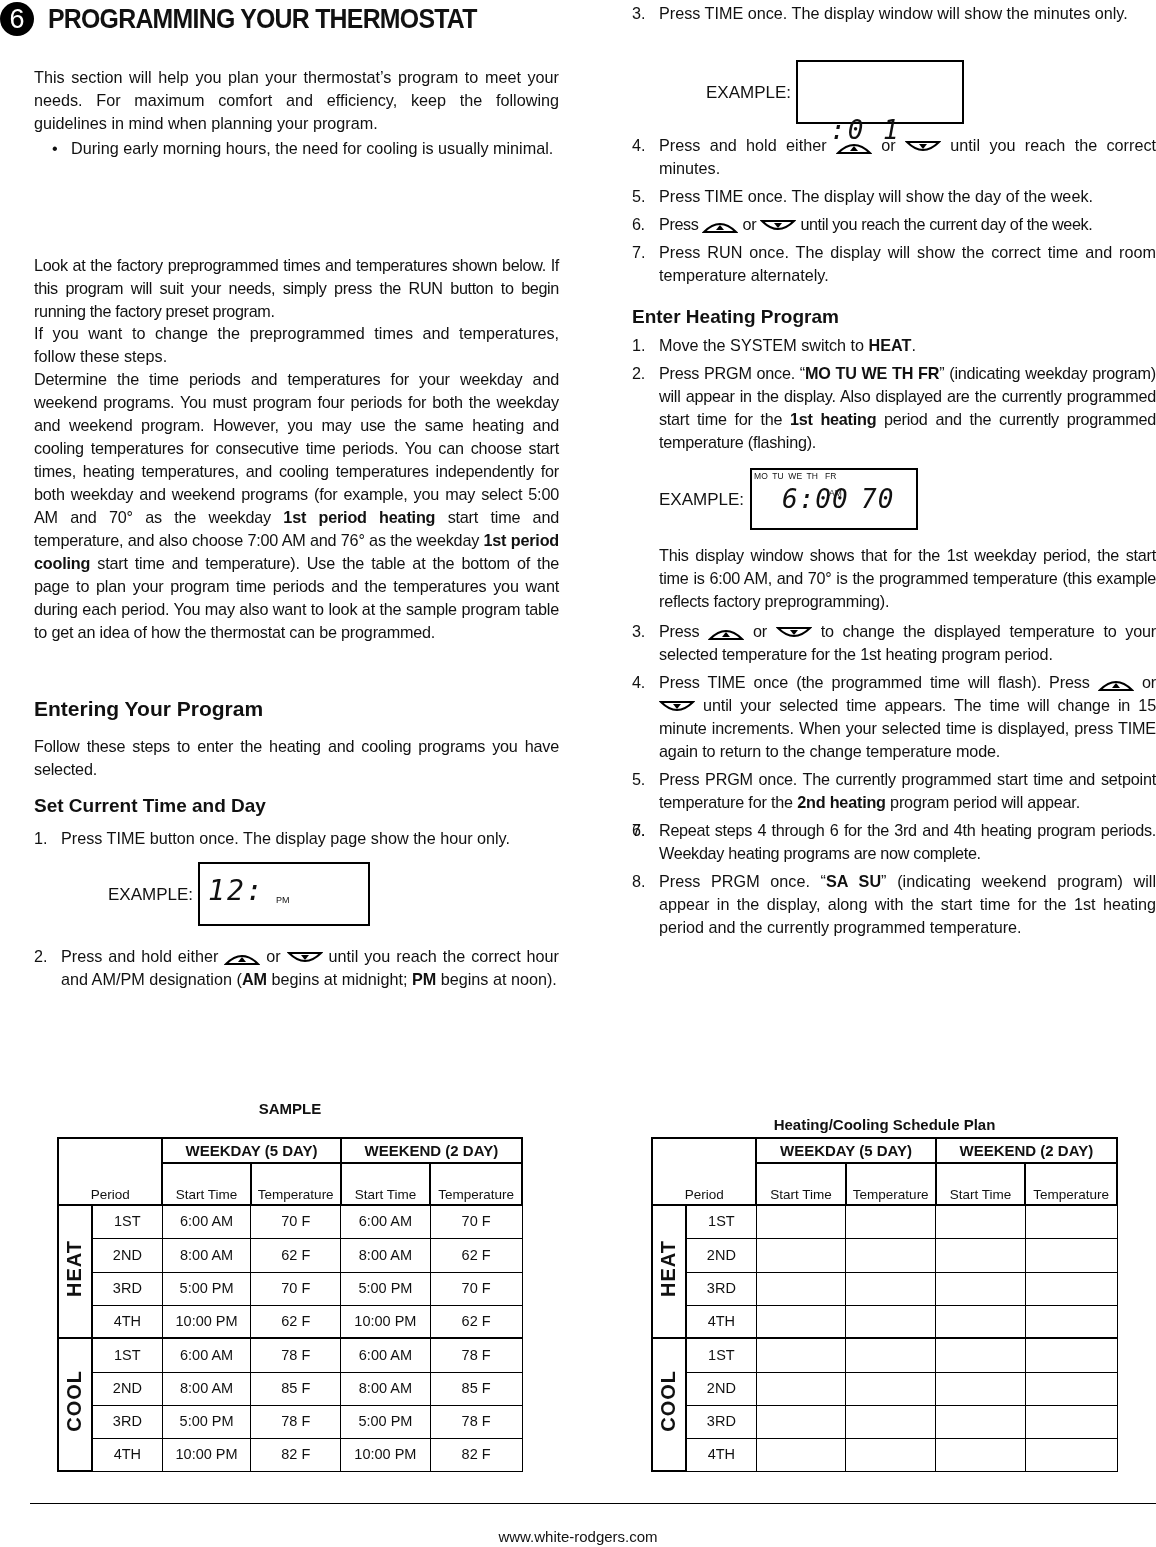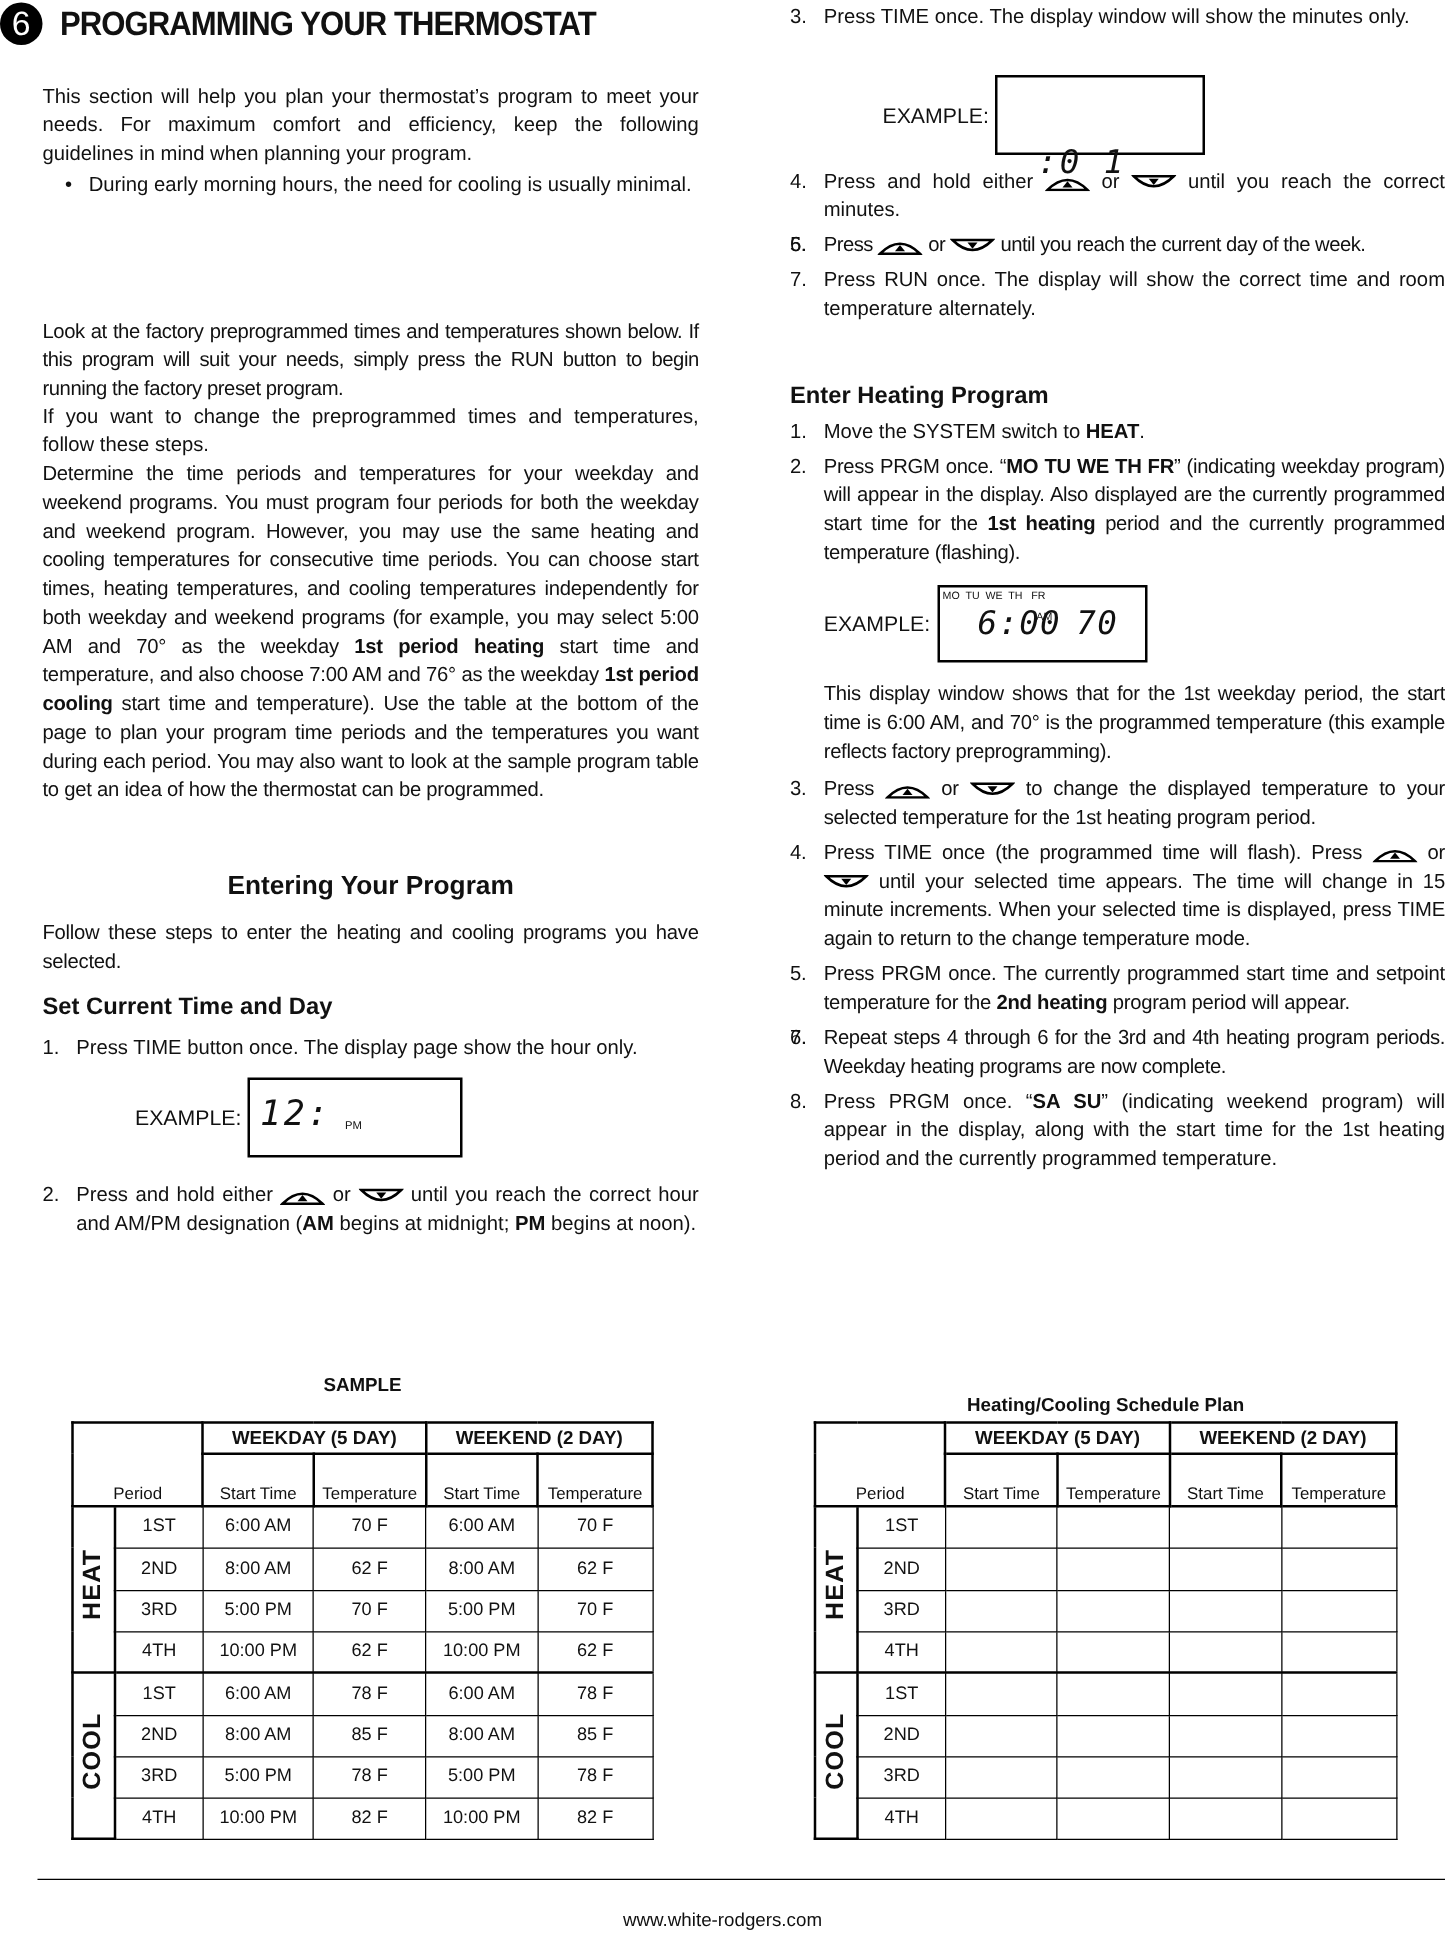--- a/index.html
+++ b/index.html
@@ -110,7 +110,7 @@
           </svg></span><span> or </span><span class="icon-btn"><svg width="36" height="14">
             <use href="#down-btn"></use>
           </svg></span><span> until you reach the correct minutes.</span></li>
-    <li><span class="num">5.</span></li>
+    <li><span class="num">5.</span><span>Press TIME once. The display will show the day of the week.</span></li>
     <li style="letter-spacing:-0.4px;"><span class="num">6.</span><span>Press </span><span class="icon-btn"><svg width="36" height="14">
             <use href="#up-btn"></use>
           </svg></span><span> or </span><span class="icon-btn"><svg width="36" height="14">

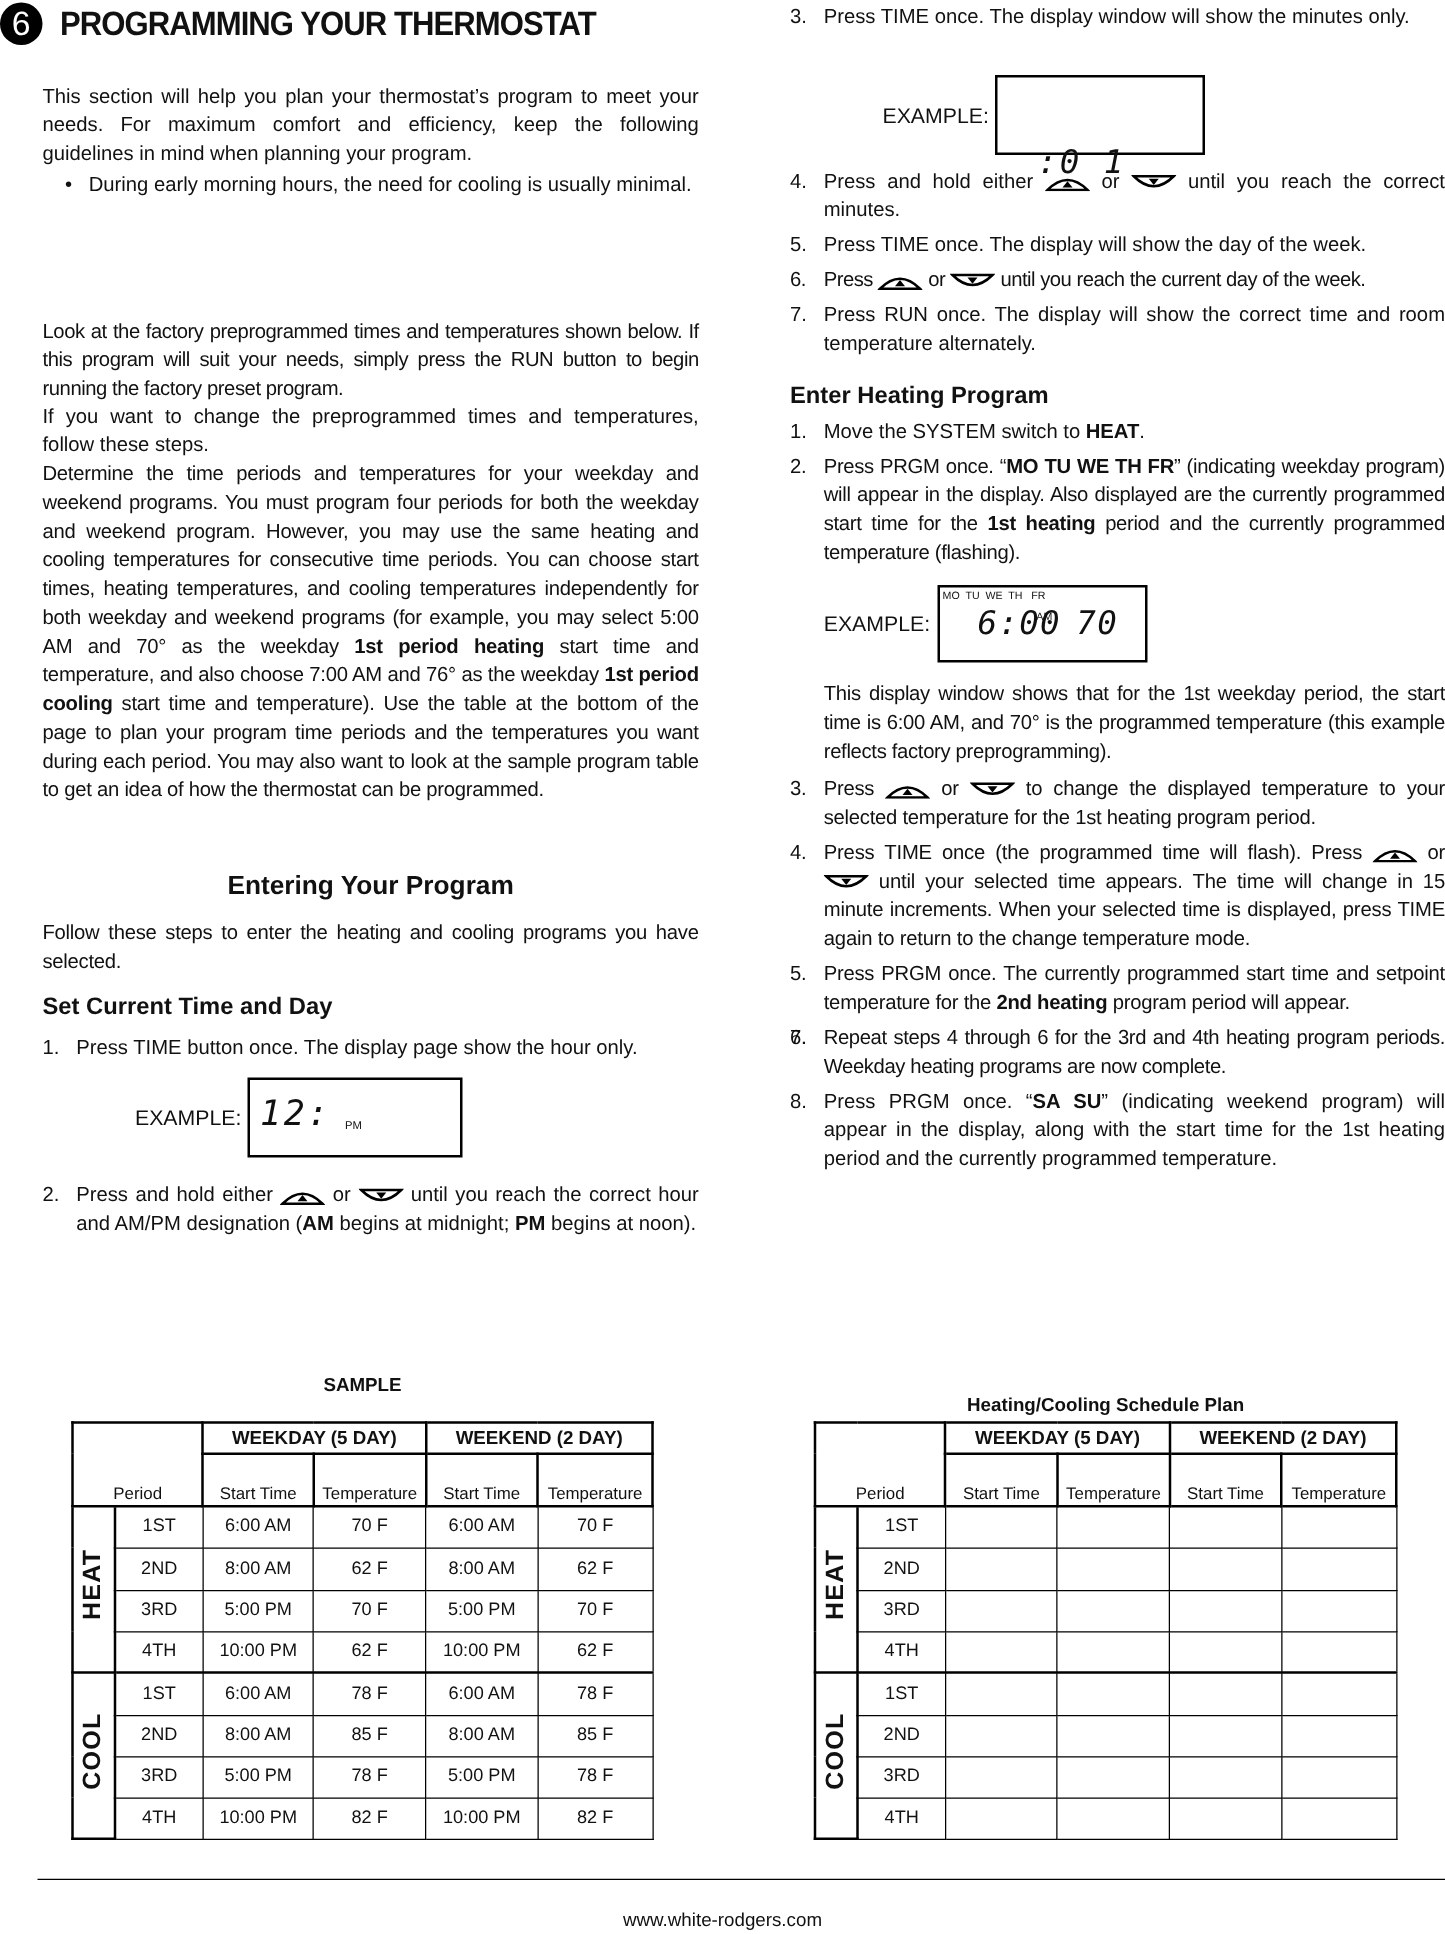--- a/index.html
+++ b/index.html
@@ -15,7 +15,7 @@
   ul.bullets { list-style: none; margin-left: 18px; }
   ul.bullets li { position: relative; padding-left: 19px; text-align: justify; margin-top: 3px; }
   ul.bullets li::before { content: "•"; position: absolute; left: 0; top: 0; }
-  h2.center { font-size: 21px; font-weight: bold; text-align: center; margin: 0; }
+  h2.center { font-size: 21px; font-weight: bold; margin: 0; }
   h3 { font-size: 19px; font-weight: bold; }
   ol.steps { list-style: none; }
   ol.steps li { position: relative; padding-left: 27px; text-align: justify; margin-top: 5px; }

